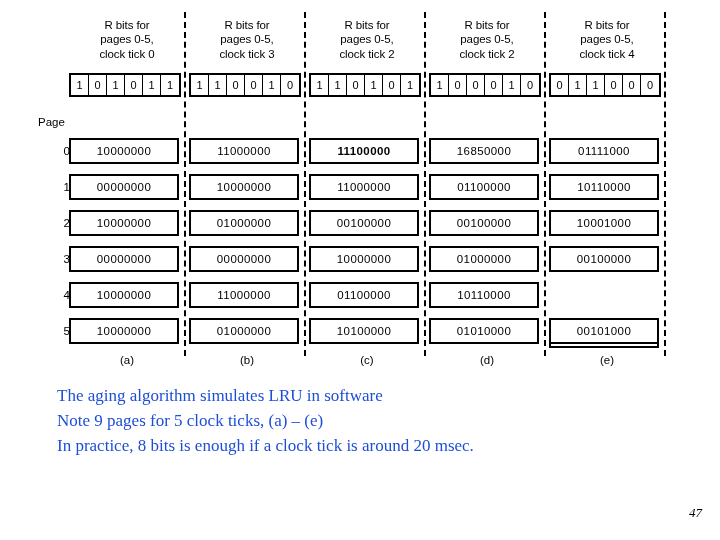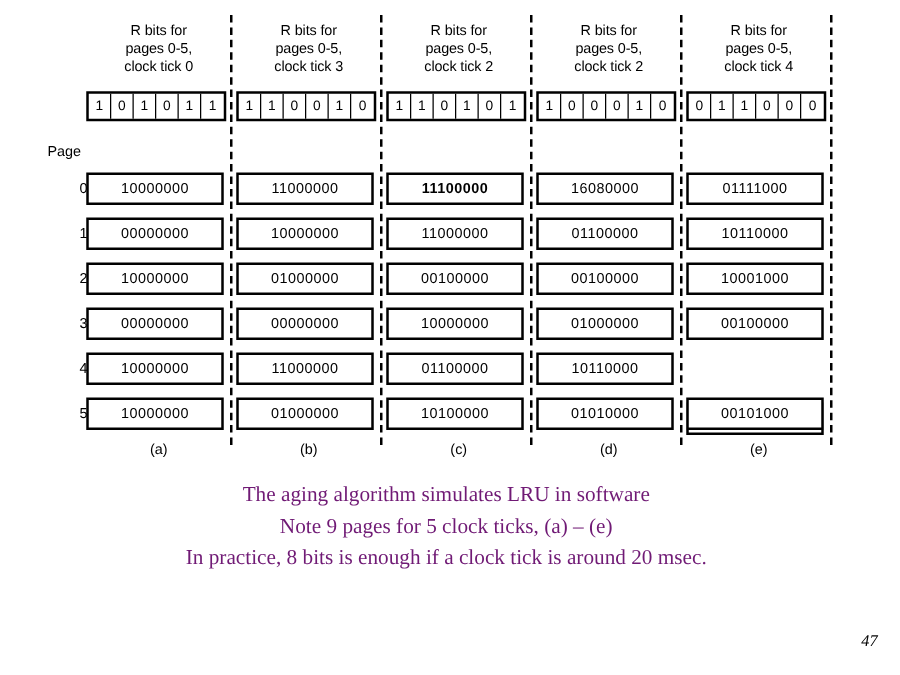--- a/index.html
+++ b/index.html
@@ -230,7 +230,7 @@
         <div class="rbit">1</div>
         <div class="rbit">0</div>
       </div>
-      <div class="cbox" style="left: 429px; top: 138px;">16080000</div>
+      <div class="cbox" style="left: 429px; top: 138px;">16850000</div>
       <div class="cbox" style="left: 429px; top: 174px;">01100000</div>
       <div class="cbox" style="left: 429px; top: 210px;">00100000</div>
       <div class="cbox" style="left: 429px; top: 246px;">01000000</div>

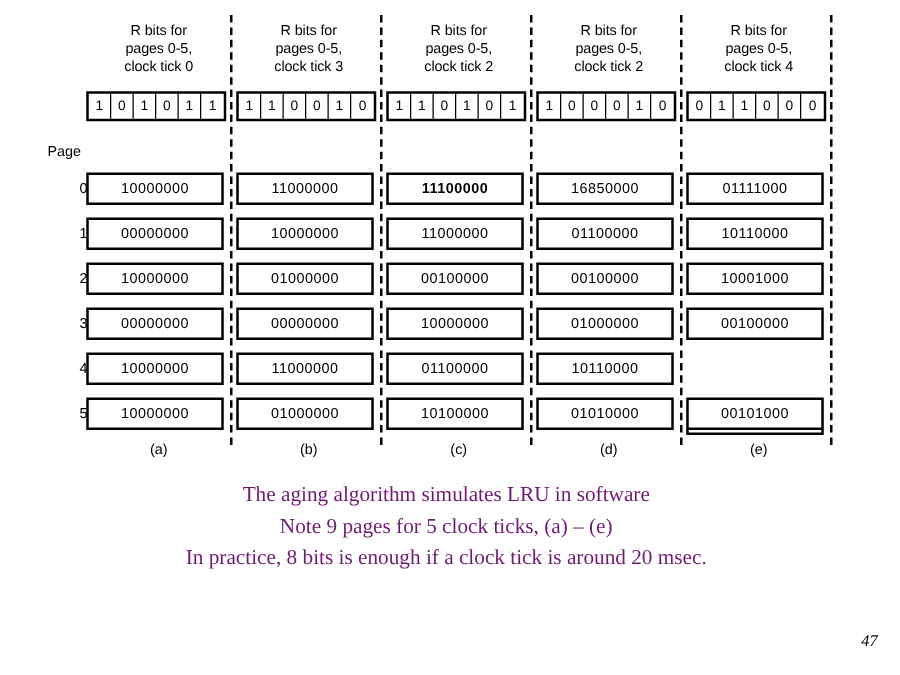--- a/index.html
+++ b/index.html
@@ -267,7 +267,7 @@
 
   <div id="page-caption">Page</div>
 
-  <div id="notes" style="color: #701a75; text-align: center;">
+  <div id="notes" style="color: #1d4ed8;">
       <div class="note-line">The aging algorithm simulates LRU in software</div>
       <div class="note-line">Note 9 pages for 5 clock ticks, (a) – (e)</div>
       <div class="note-line">In practice, 8 bits is enough if a clock tick is around 20 msec.</div>

